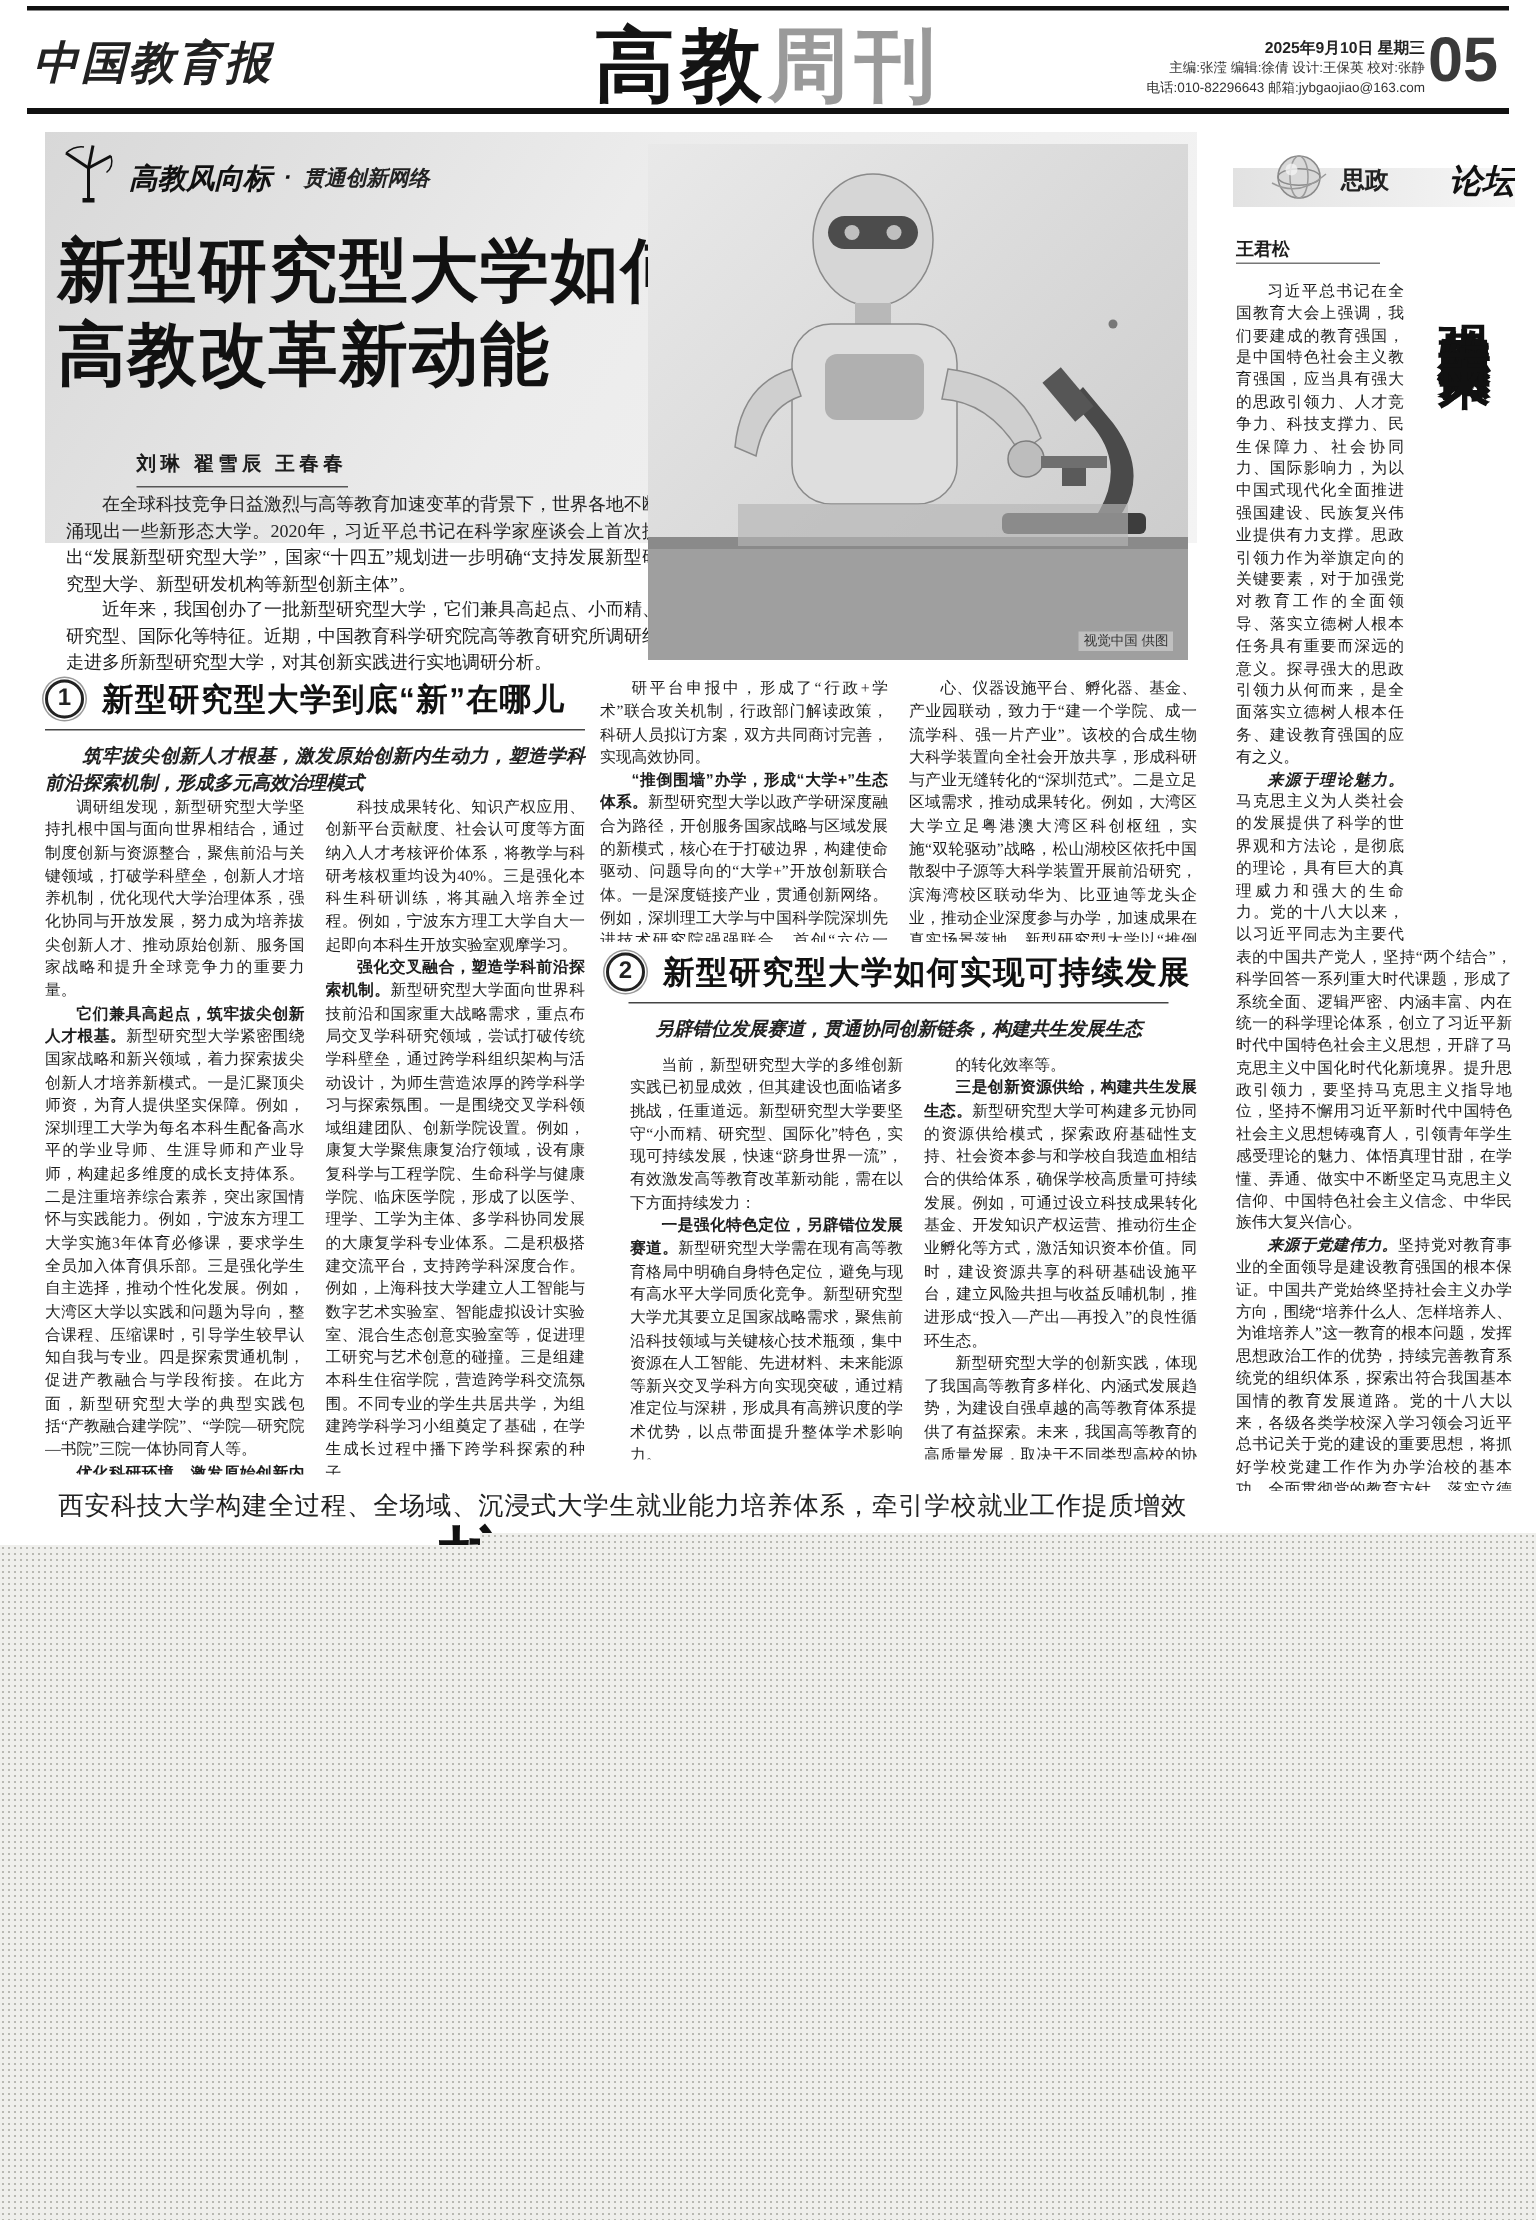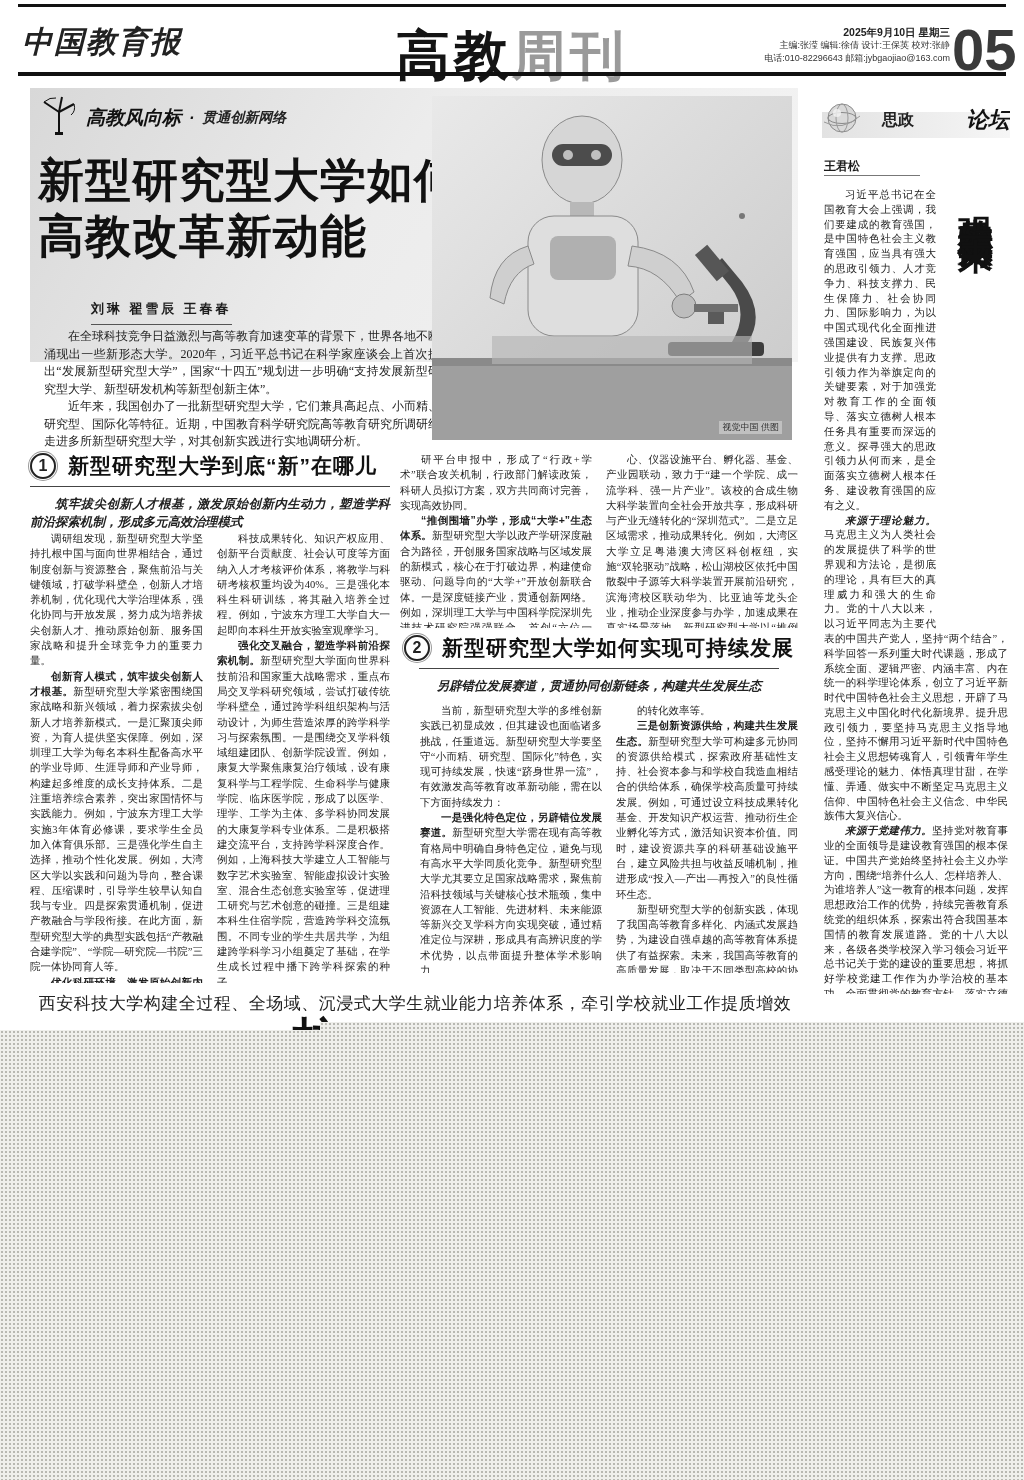--- a/index.html
+++ b/index.html
@@ -13,7 +13,7 @@
   .header-rule{left:18px;top:72px;width:988px;height:4px;background:#111;}
   .paper-logo{left:22px;top:22px;font-size:30px;font-weight:bold;font-style:italic;
               font-family:"Liberation Serif",serif;letter-spacing:2px;color:#222;}
-  .weekly-title{left:0;top:20px;width:1024px;text-align:center;font-size:54px;font-weight:bold;
+  .weekly-title{left:0;top:8px;width:1024px;text-align:center;font-size:54px;font-weight:bold;
                 font-family:Liberation Sans, sans-serif;letter-spacing:4px;}
   .weekly-title .t1{color:#141414;}
   .weekly-title .t2{color:#9a9a9a;}

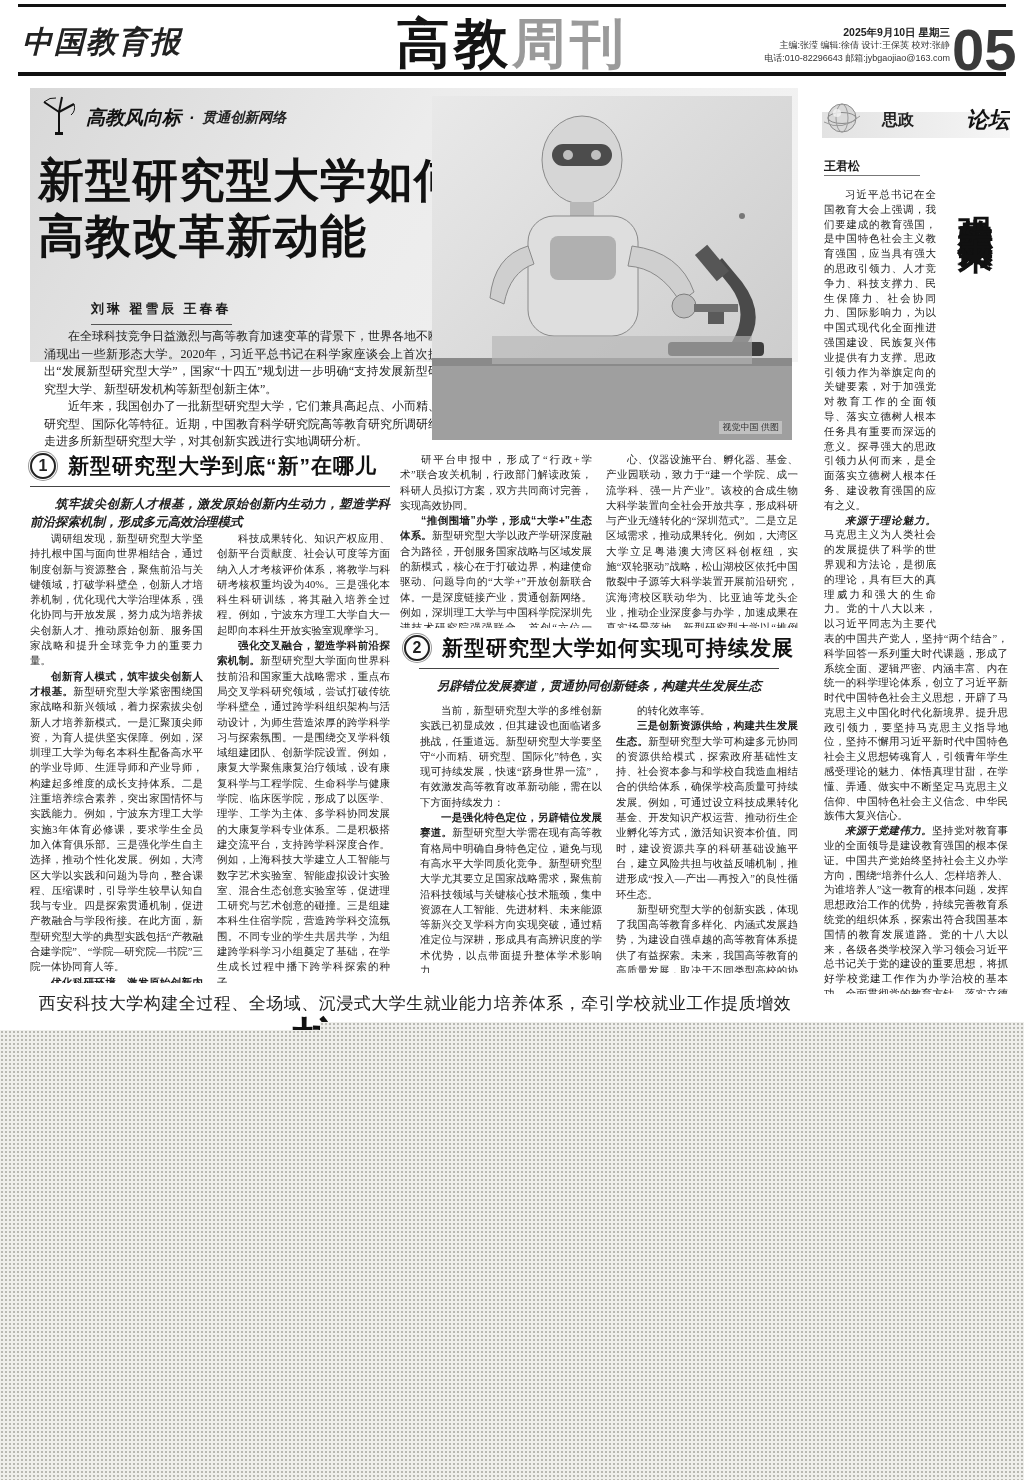--- a/index.html
+++ b/index.html
@@ -20,7 +20,7 @@
   .issue-info{left:700px;top:26px;width:250px;text-align:right;font-size:9px;line-height:13px;
               font-family:"Liberation Sans",sans-serif;color:#333;}
   .issue-info .date{font-weight:bold;font-size:10.5px;color:#222;}
-  .page-number{left:952px;top:16px;font-size:58px;font-weight:bold;color:#3a3a3a;
+  .page-number{left:952px;top:16px;font-size:42px;font-weight:bold;color:#3a3a3a;
                font-family:"Liberation Sans",sans-serif;}
 
   

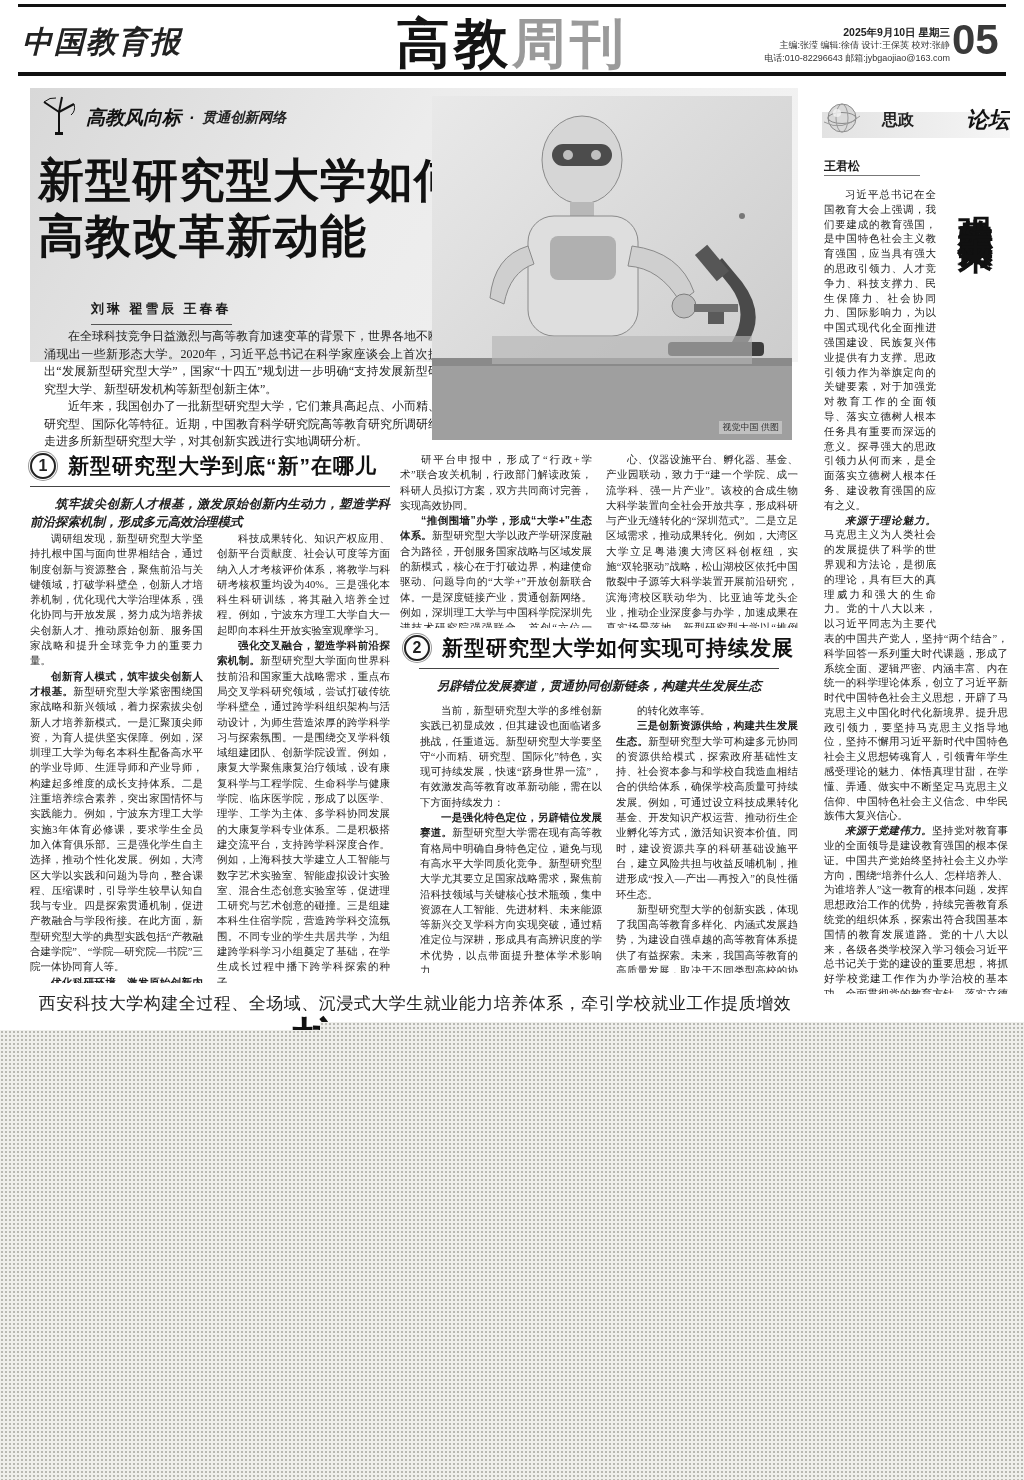--- a/index.html
+++ b/index.html
@@ -72,7 +72,7 @@
   .forum-strip{position:absolute;left:0;top:20px;width:188px;height:26px;
                background:linear-gradient(90deg,#e2e2e2,#f6f6f6);}
   .forum-badge{position:absolute;left:0;top:6px;width:188px;display:flex;align-items:center;
-               justify-content:space-between;gap:20px;}
+               justify-content:space-between;gap:8px;padding-left:24px;}
   .forum-label-a{font-size:16px;font-weight:bold;font-family:"Liberation Sans",sans-serif;color:#222;}
   .forum-label-b{font-size:22px;font-weight:bold;font-style:italic;font-family:"Liberation Serif",serif;color:#111;margin-left:32px;}
   .sb-author{position:absolute;left:2px;top:66px;font-size:12px;font-weight:bold;

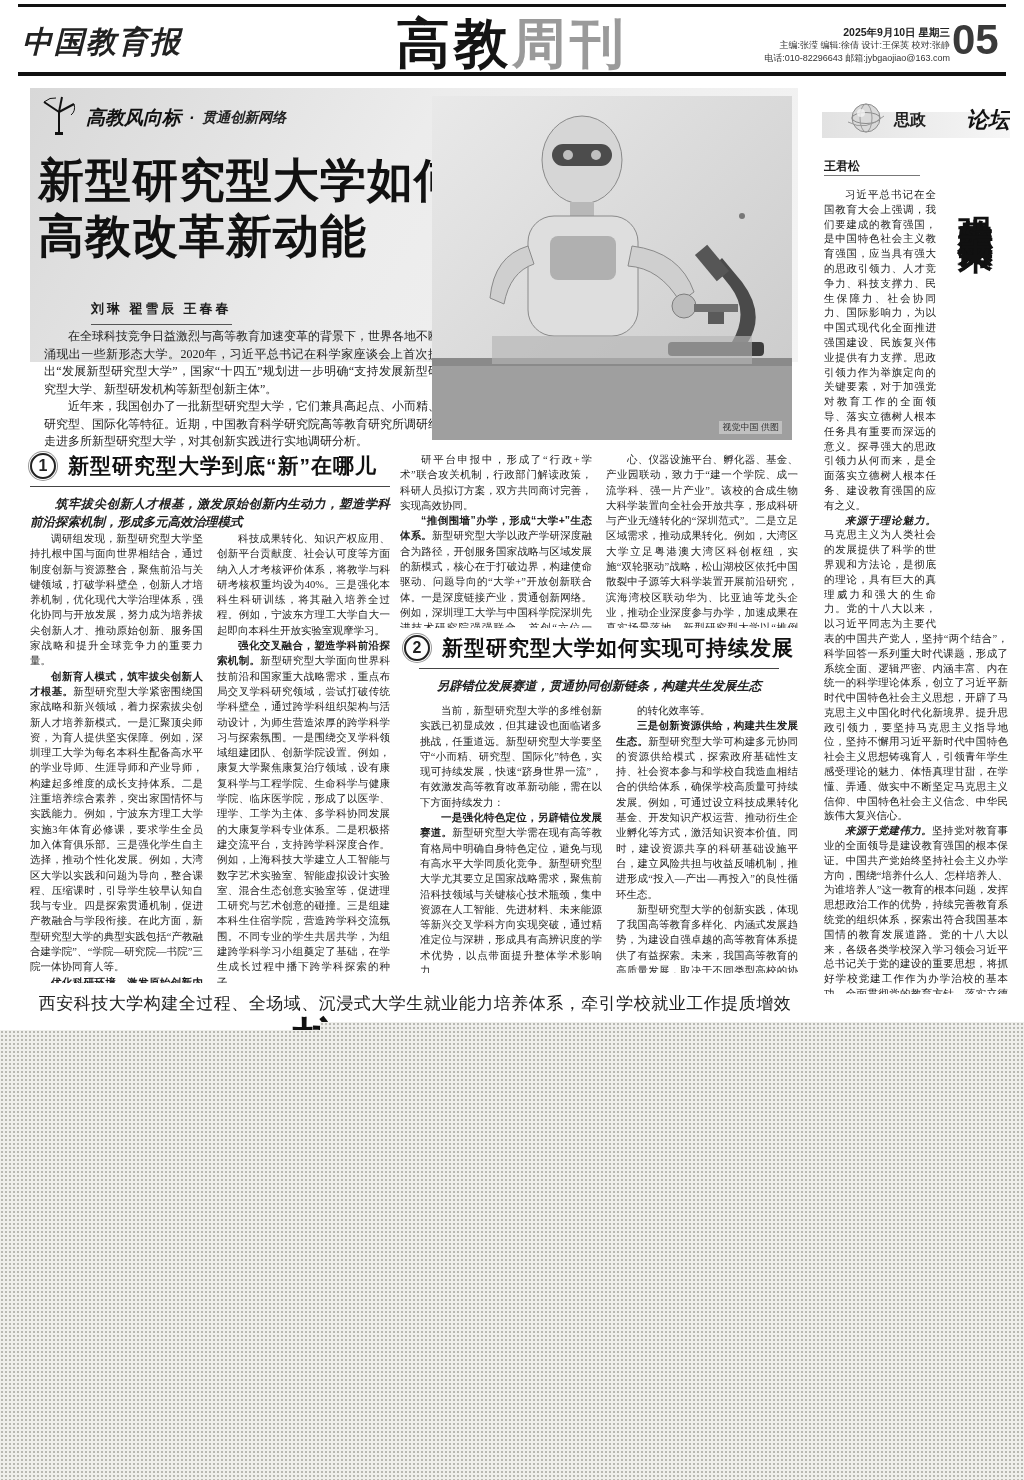--- a/index.html
+++ b/index.html
@@ -188,7 +188,7 @@
       <div class="col">
 
       <p><span class="lead-hei"></span><span>调研组发现，新型研究型大学坚持扎根中国与面向世界相结合，通过制度创新与资源整合，聚焦前沿与关键领域，打破学科壁垒，创新人才培养机制，优化现代大学治理体系，强化协同与开放发展，努力成为培养拔尖创新人才、推动原始创新、服务国家战略和提升全球竞争力的重要力量。</span></p>
-          <p><span class="lead-hei">创新育人模式，筑牢拔尖创新人才根基。</span><span>新型研究型大学紧密围绕国家战略和新兴领域，着力探索拔尖创新人才培养新模式。一是汇聚顶尖师资，为育人提供坚实保障。例如，深圳理工大学为每名本科生配备高水平的学业导师、生涯导师和产业导师，构建起多维度的成长支持体系。二是注重培养综合素养，突出家国情怀与实践能力。例如，宁波东方理工大学实施3年体育必修课，要求学生全员加入体育俱乐部。三是强化学生自主选择，推动个性化发展。例如，大湾区大学以实践和问题为导向，整合课程、压缩课时，引导学生较早认知自我与专业。四是探索贯通机制，促进产教融合与学段衔接。在此方面，新型研究型大学的典型实践包括“产教融合建学院”、“学院—研究院—书院”三院一体协同育人等。</span></p>
+          <p><span class="lead-hei">它们兼具高起点，筑牢拔尖创新人才根基。</span><span>新型研究型大学紧密围绕国家战略和新兴领域，着力探索拔尖创新人才培养新模式。一是汇聚顶尖师资，为育人提供坚实保障。例如，深圳理工大学为每名本科生配备高水平的学业导师、生涯导师和产业导师，构建起多维度的成长支持体系。二是注重培养综合素养，突出家国情怀与实践能力。例如，宁波东方理工大学实施3年体育必修课，要求学生全员加入体育俱乐部。三是强化学生自主选择，推动个性化发展。例如，大湾区大学以实践和问题为导向，整合课程、压缩课时，引导学生较早认知自我与专业。四是探索贯通机制，促进产教融合与学段衔接。在此方面，新型研究型大学的典型实践包括“产教融合建学院”、“学院—研究院—书院”三院一体协同育人等。</span></p>
           <p><span class="lead-hei">优化科研环境，激发原始创新内生动力。</span></p>
         </div>
       <div class="col">

